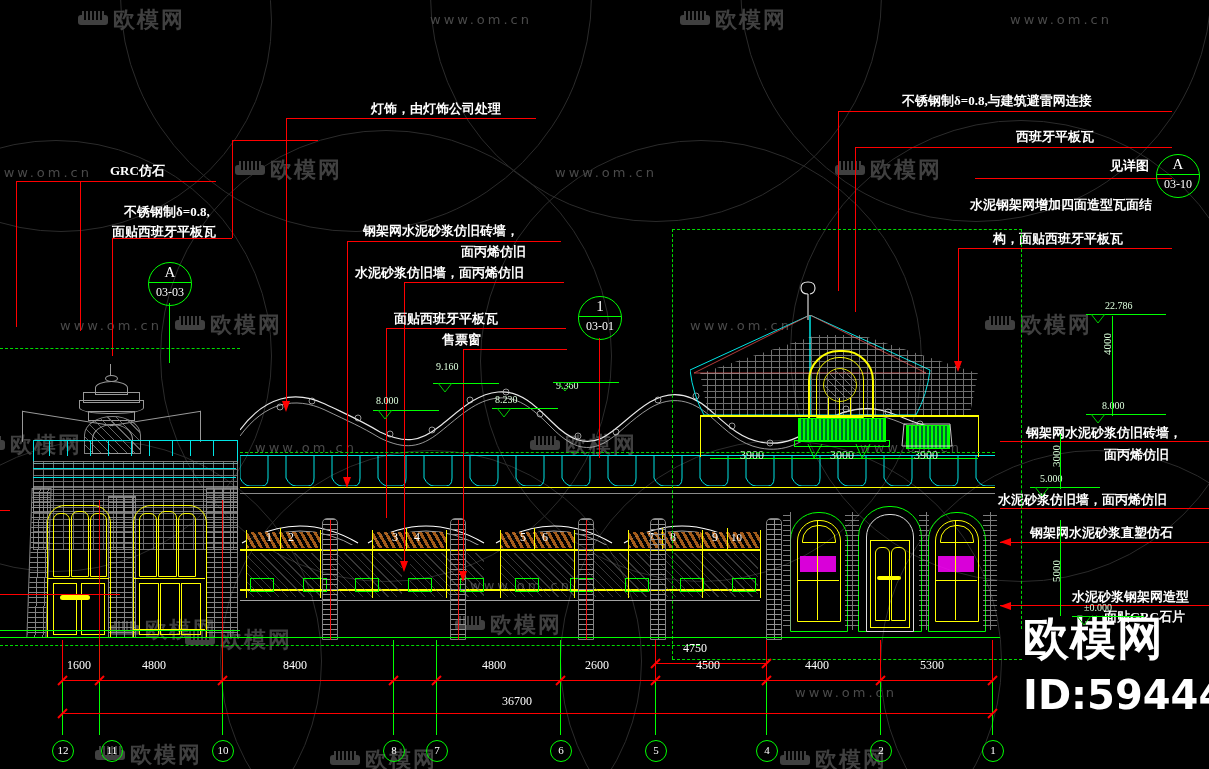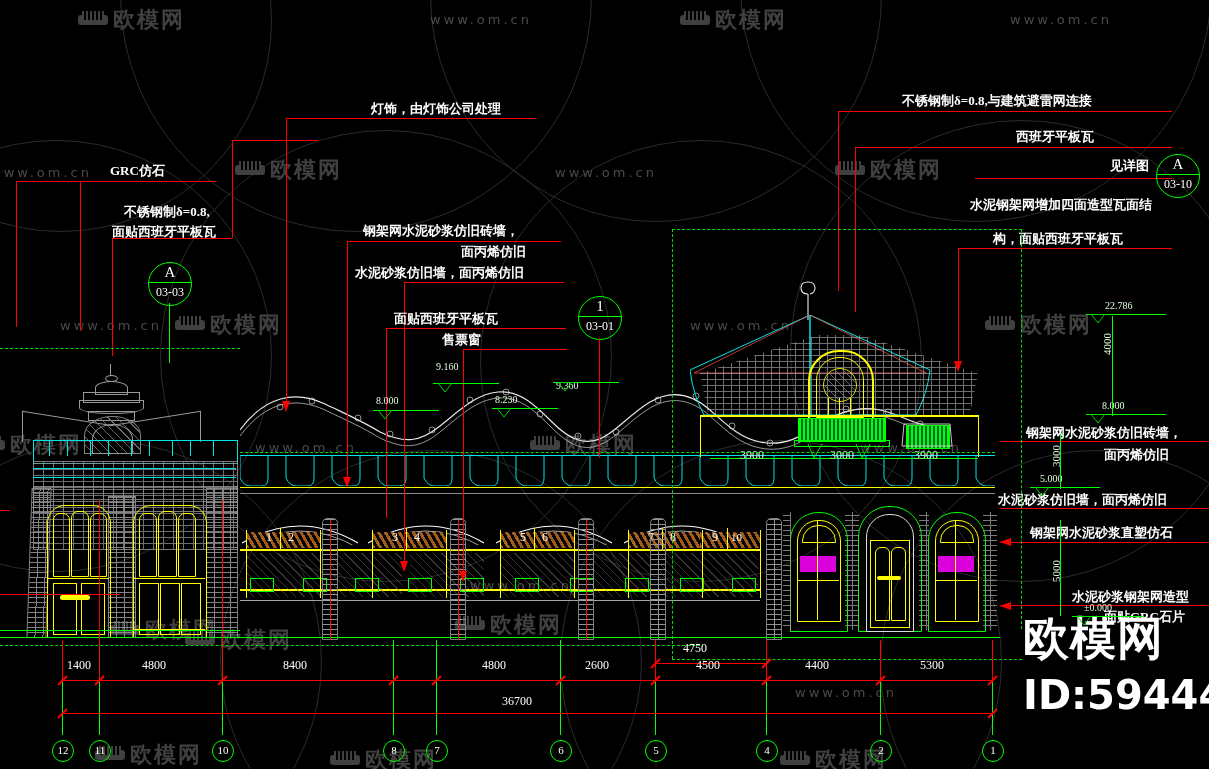--- a/index.html
+++ b/index.html
@@ -618,7 +618,7 @@
     </svg>
 
   <div class="ln red" style="left:62px;top:680px;width:930px;height:1px;"></div>
-  <div class="txt t12" style="left:67px;top:658px;">1400</div>
+  <div class="txt t12" style="left:67px;top:658px;">1600</div>
   <div class="txt t12" style="left:142px;top:658px;">4800</div>
   <div class="txt t12" style="left:283px;top:658px;">8400</div>
   <div class="txt t12" style="left:482px;top:658px;">4800</div>

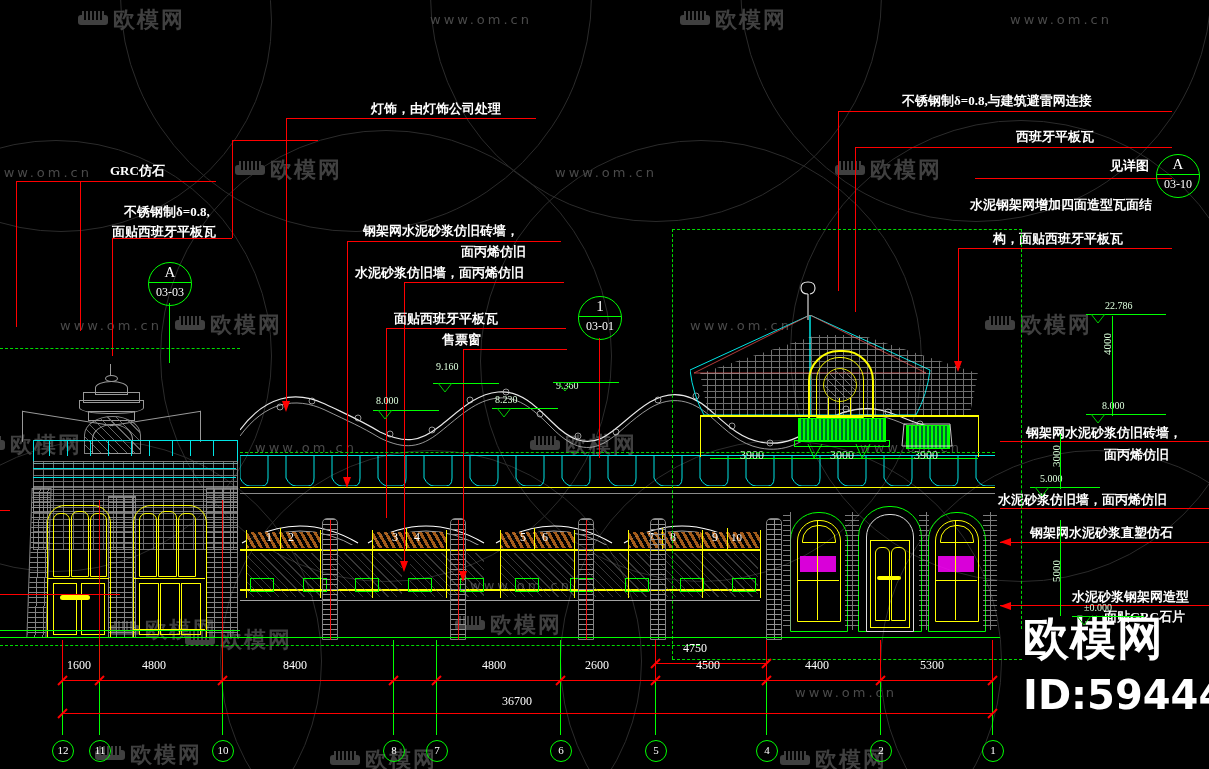--- a/index.html
+++ b/index.html
@@ -668,7 +668,7 @@
     </svg>
 
   <div class="axc" style="left:52px;top:740px;">12</div>
-  <div class="axc" style="left:89px;top:740px;">11</div>
+  <div class="axc" style="left:101px;top:740px;">11</div>
   <div class="axc" style="left:212px;top:740px;">10</div>
   <div class="axc" style="left:383px;top:740px;">8</div>
   <div class="axc" style="left:426px;top:740px;">7</div>

